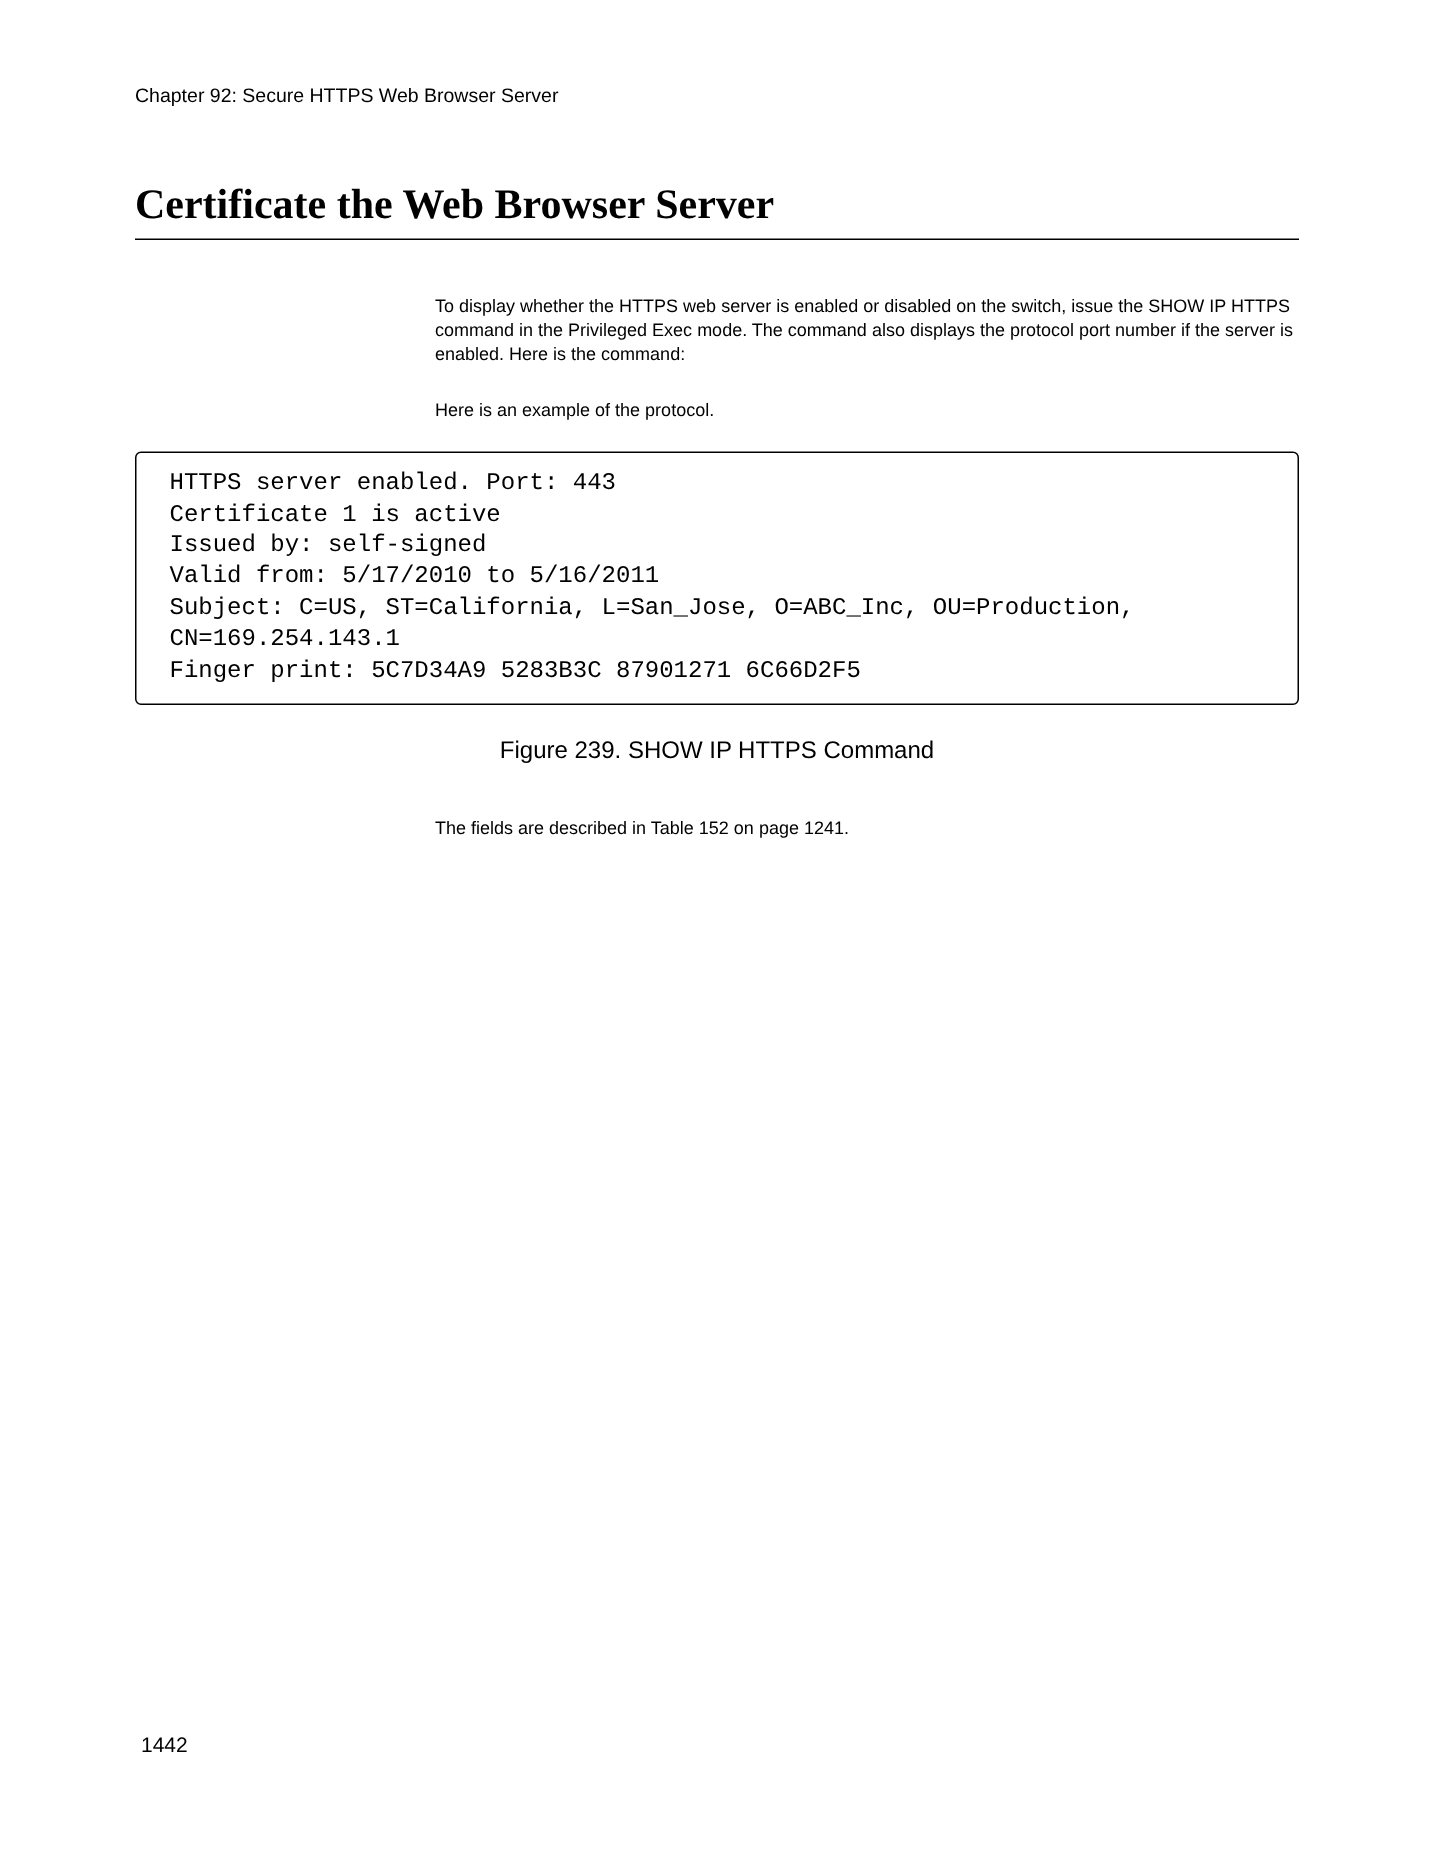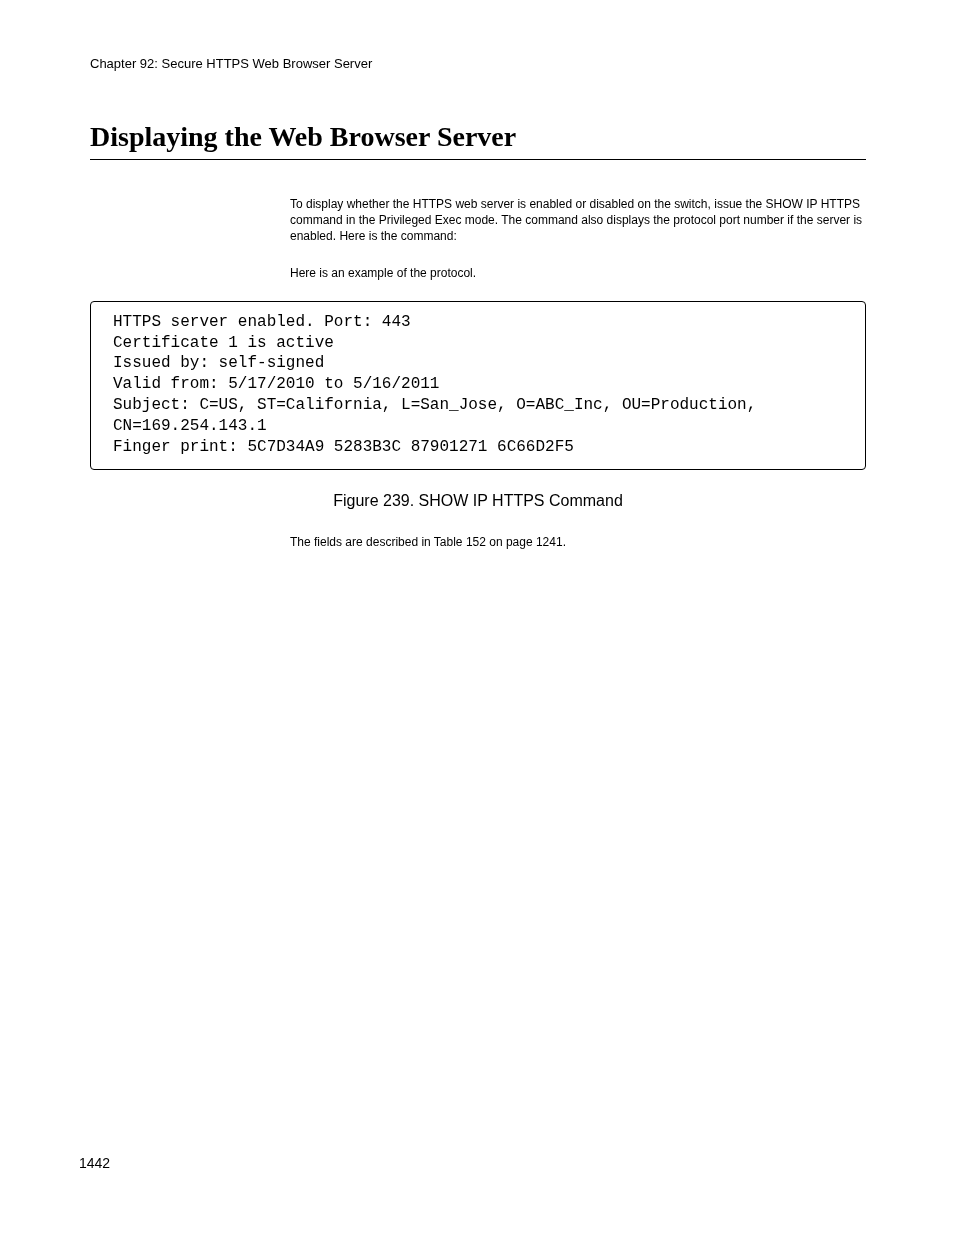--- a/index.html
+++ b/index.html
@@ -74,7 +74,7 @@
 <div class="page-container">
   <div class="chapter-header">Chapter 92: Secure HTTPS Web Browser Server</div>
 
-  <h1 class="section-title">Displaying the Web Browser Server</h1>
+  <h1 class="section-title">Certificate the Web Browser Server</h1>
 
   <div class="body-indent">
     <p class="body-paragraph">To display whether the HTTPS web server is enabled or disabled on the switch, issue the SHOW IP HTTPS command in the Privileged Exec mode. The command also displays the protocol port number if the server is enabled. Here is the command:</p>

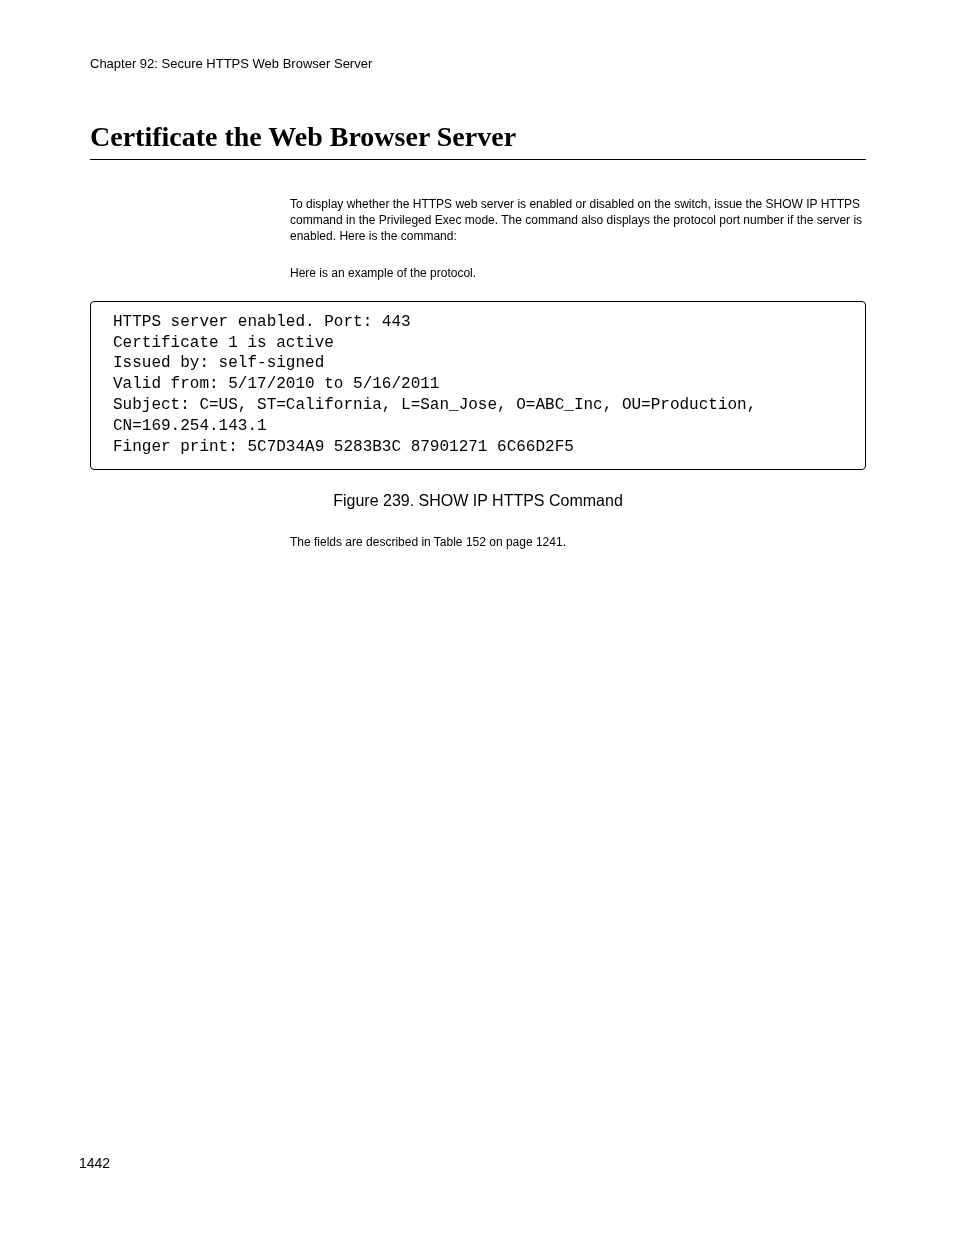--- a/index.html
+++ b/index.html
@@ -59,7 +59,7 @@
     .figure-caption {
       text-align: center;
       font-size: 16px;
-      margin-bottom: 24px;
+      margin-bottom: 34px;
     }
     .page-number {
       position: absolute;

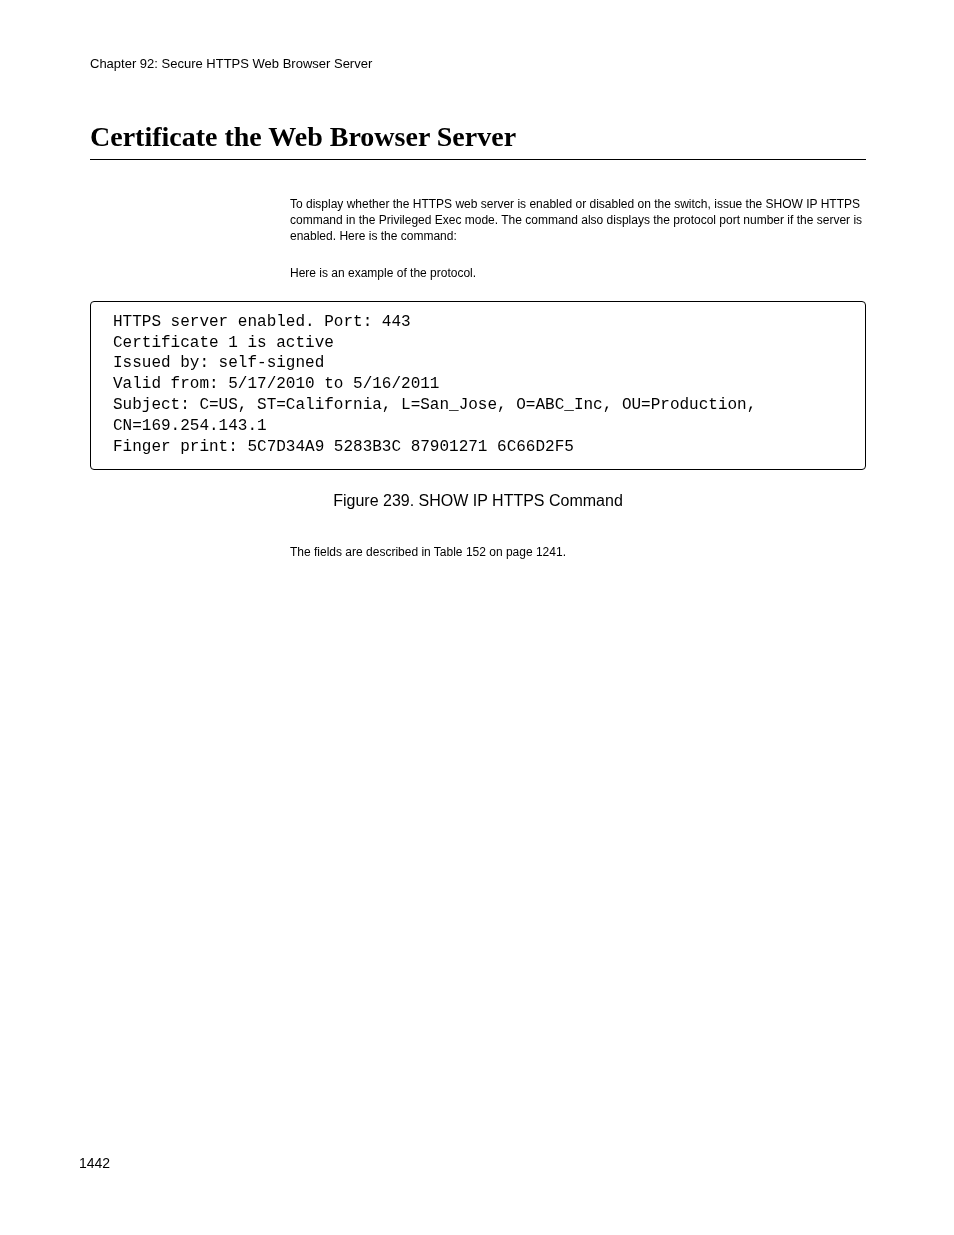--- a/index.html
+++ b/index.html
@@ -64,7 +64,7 @@
     .page-number {
       position: absolute;
       bottom: 64px;
-      left: 79px;
+      left: 94px;
       font-size: 14px;
     }
   </style>

